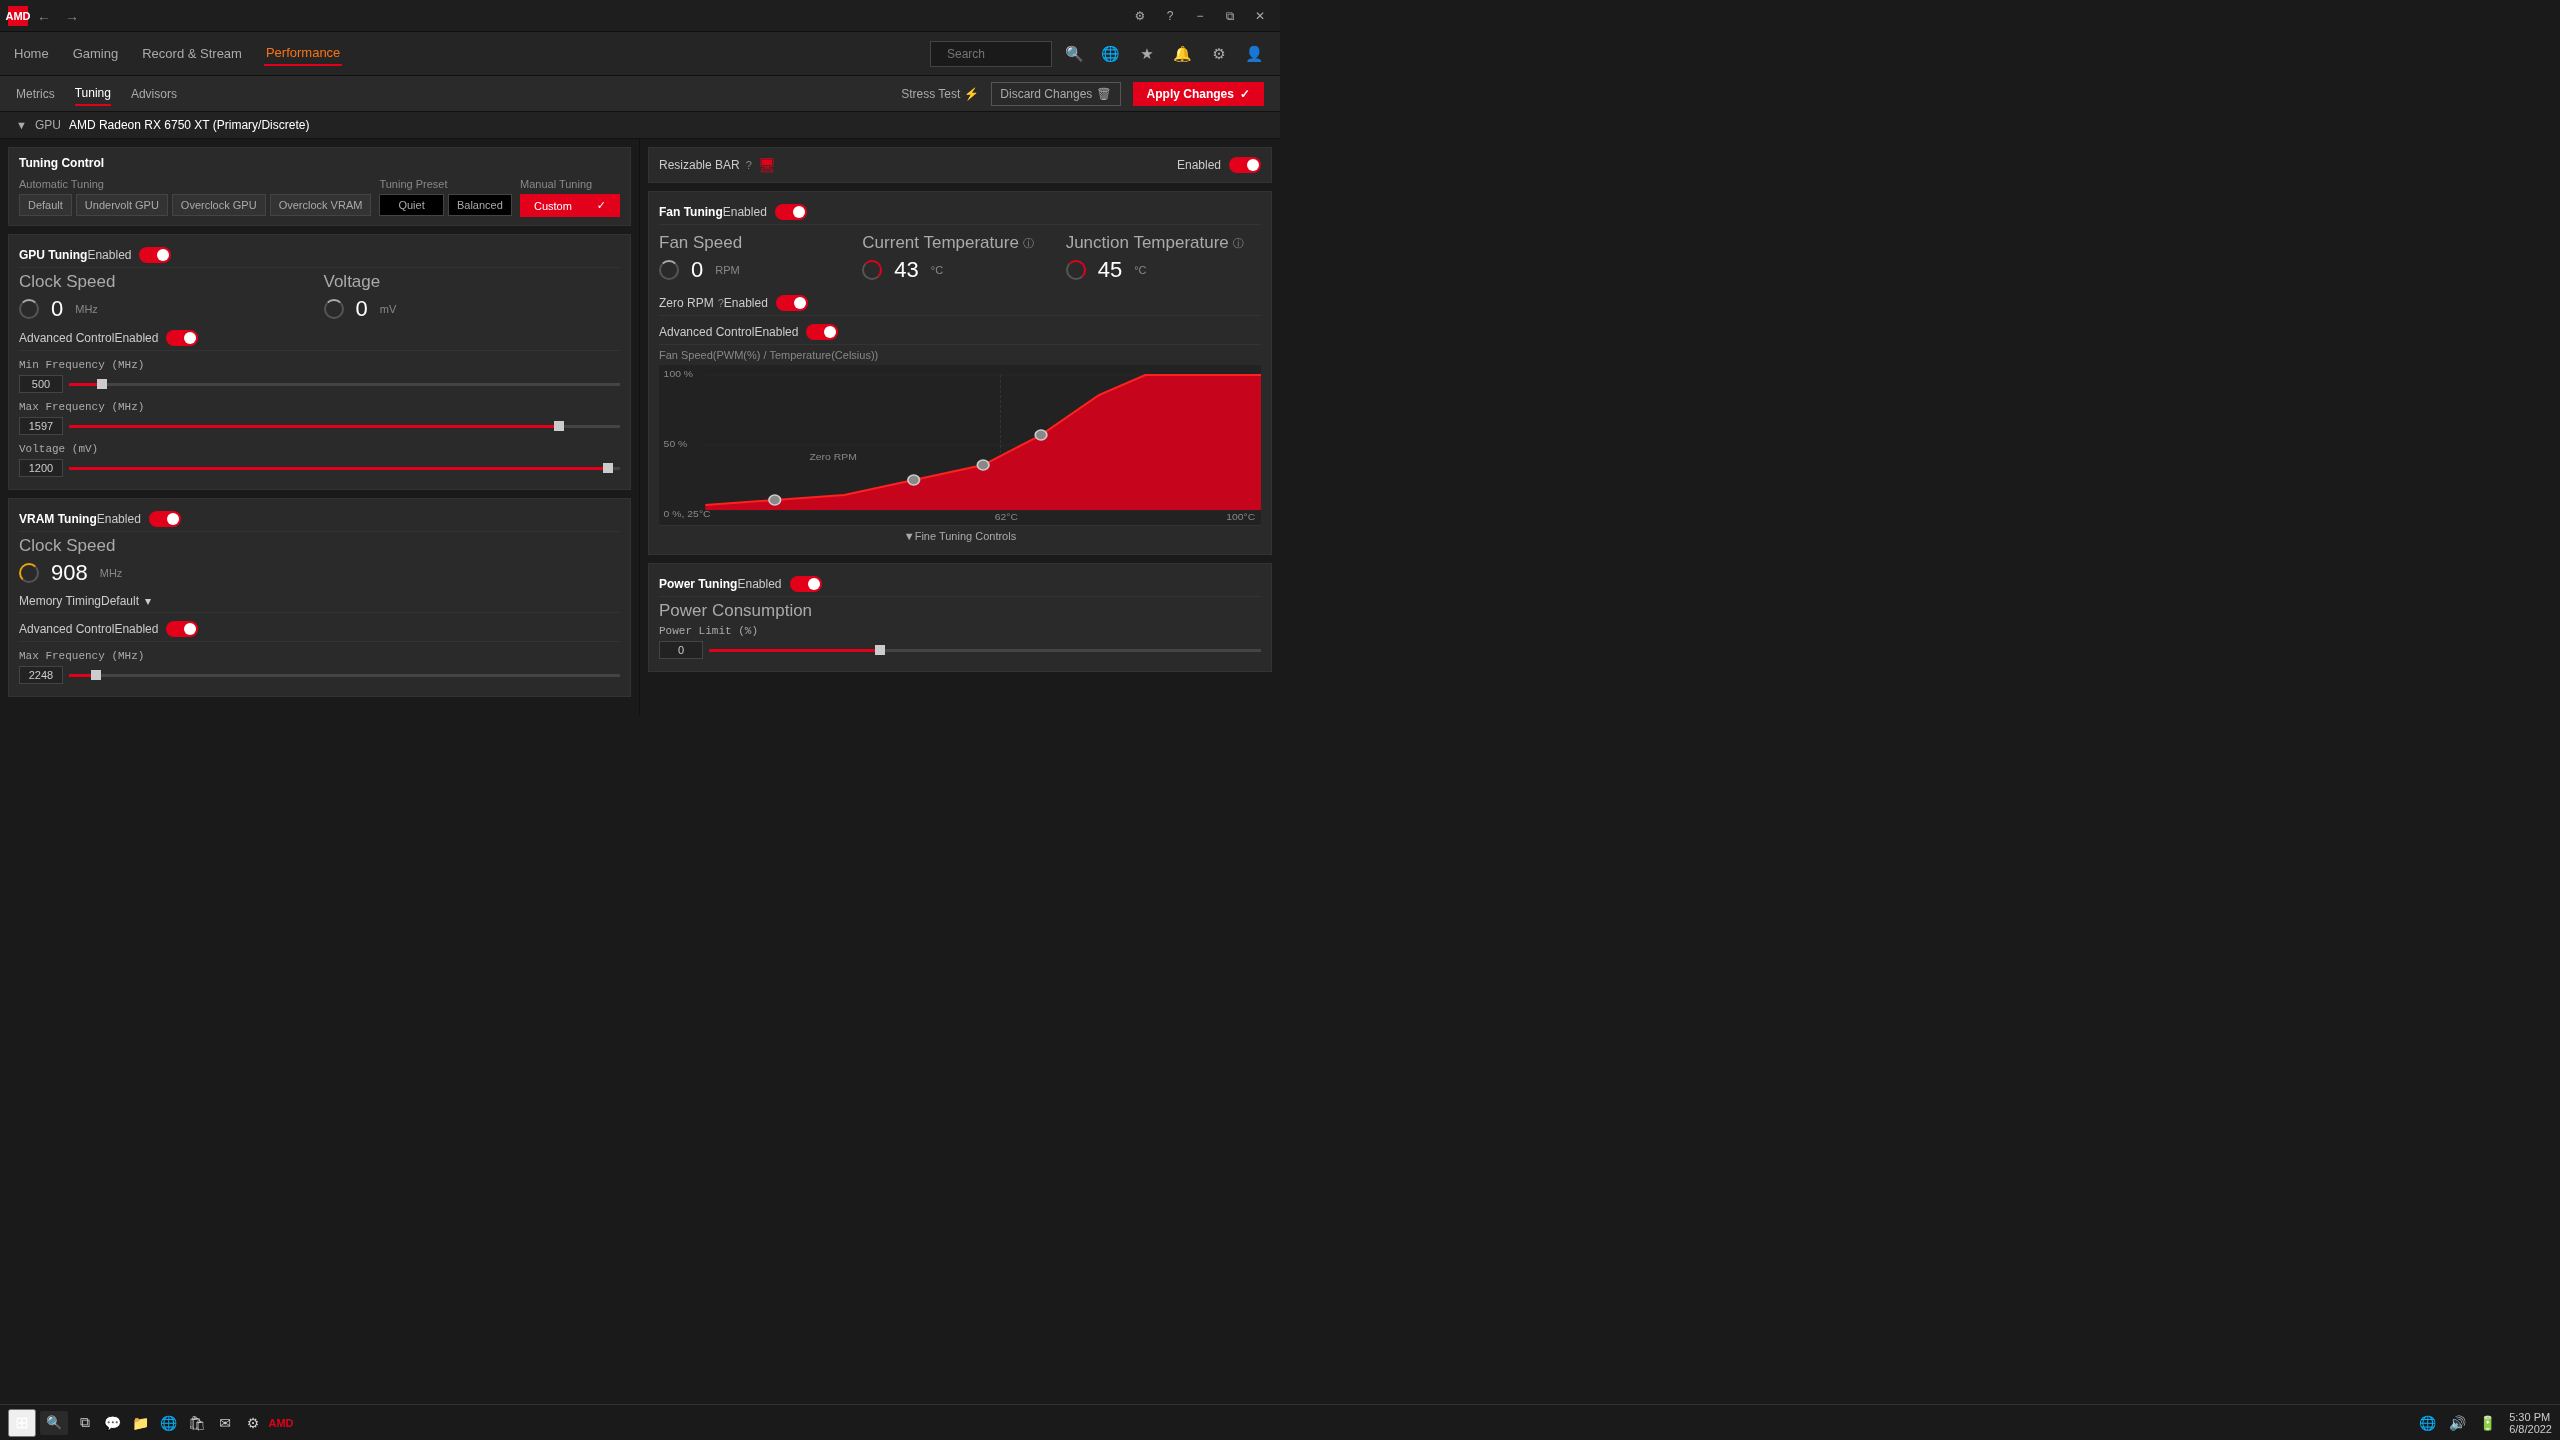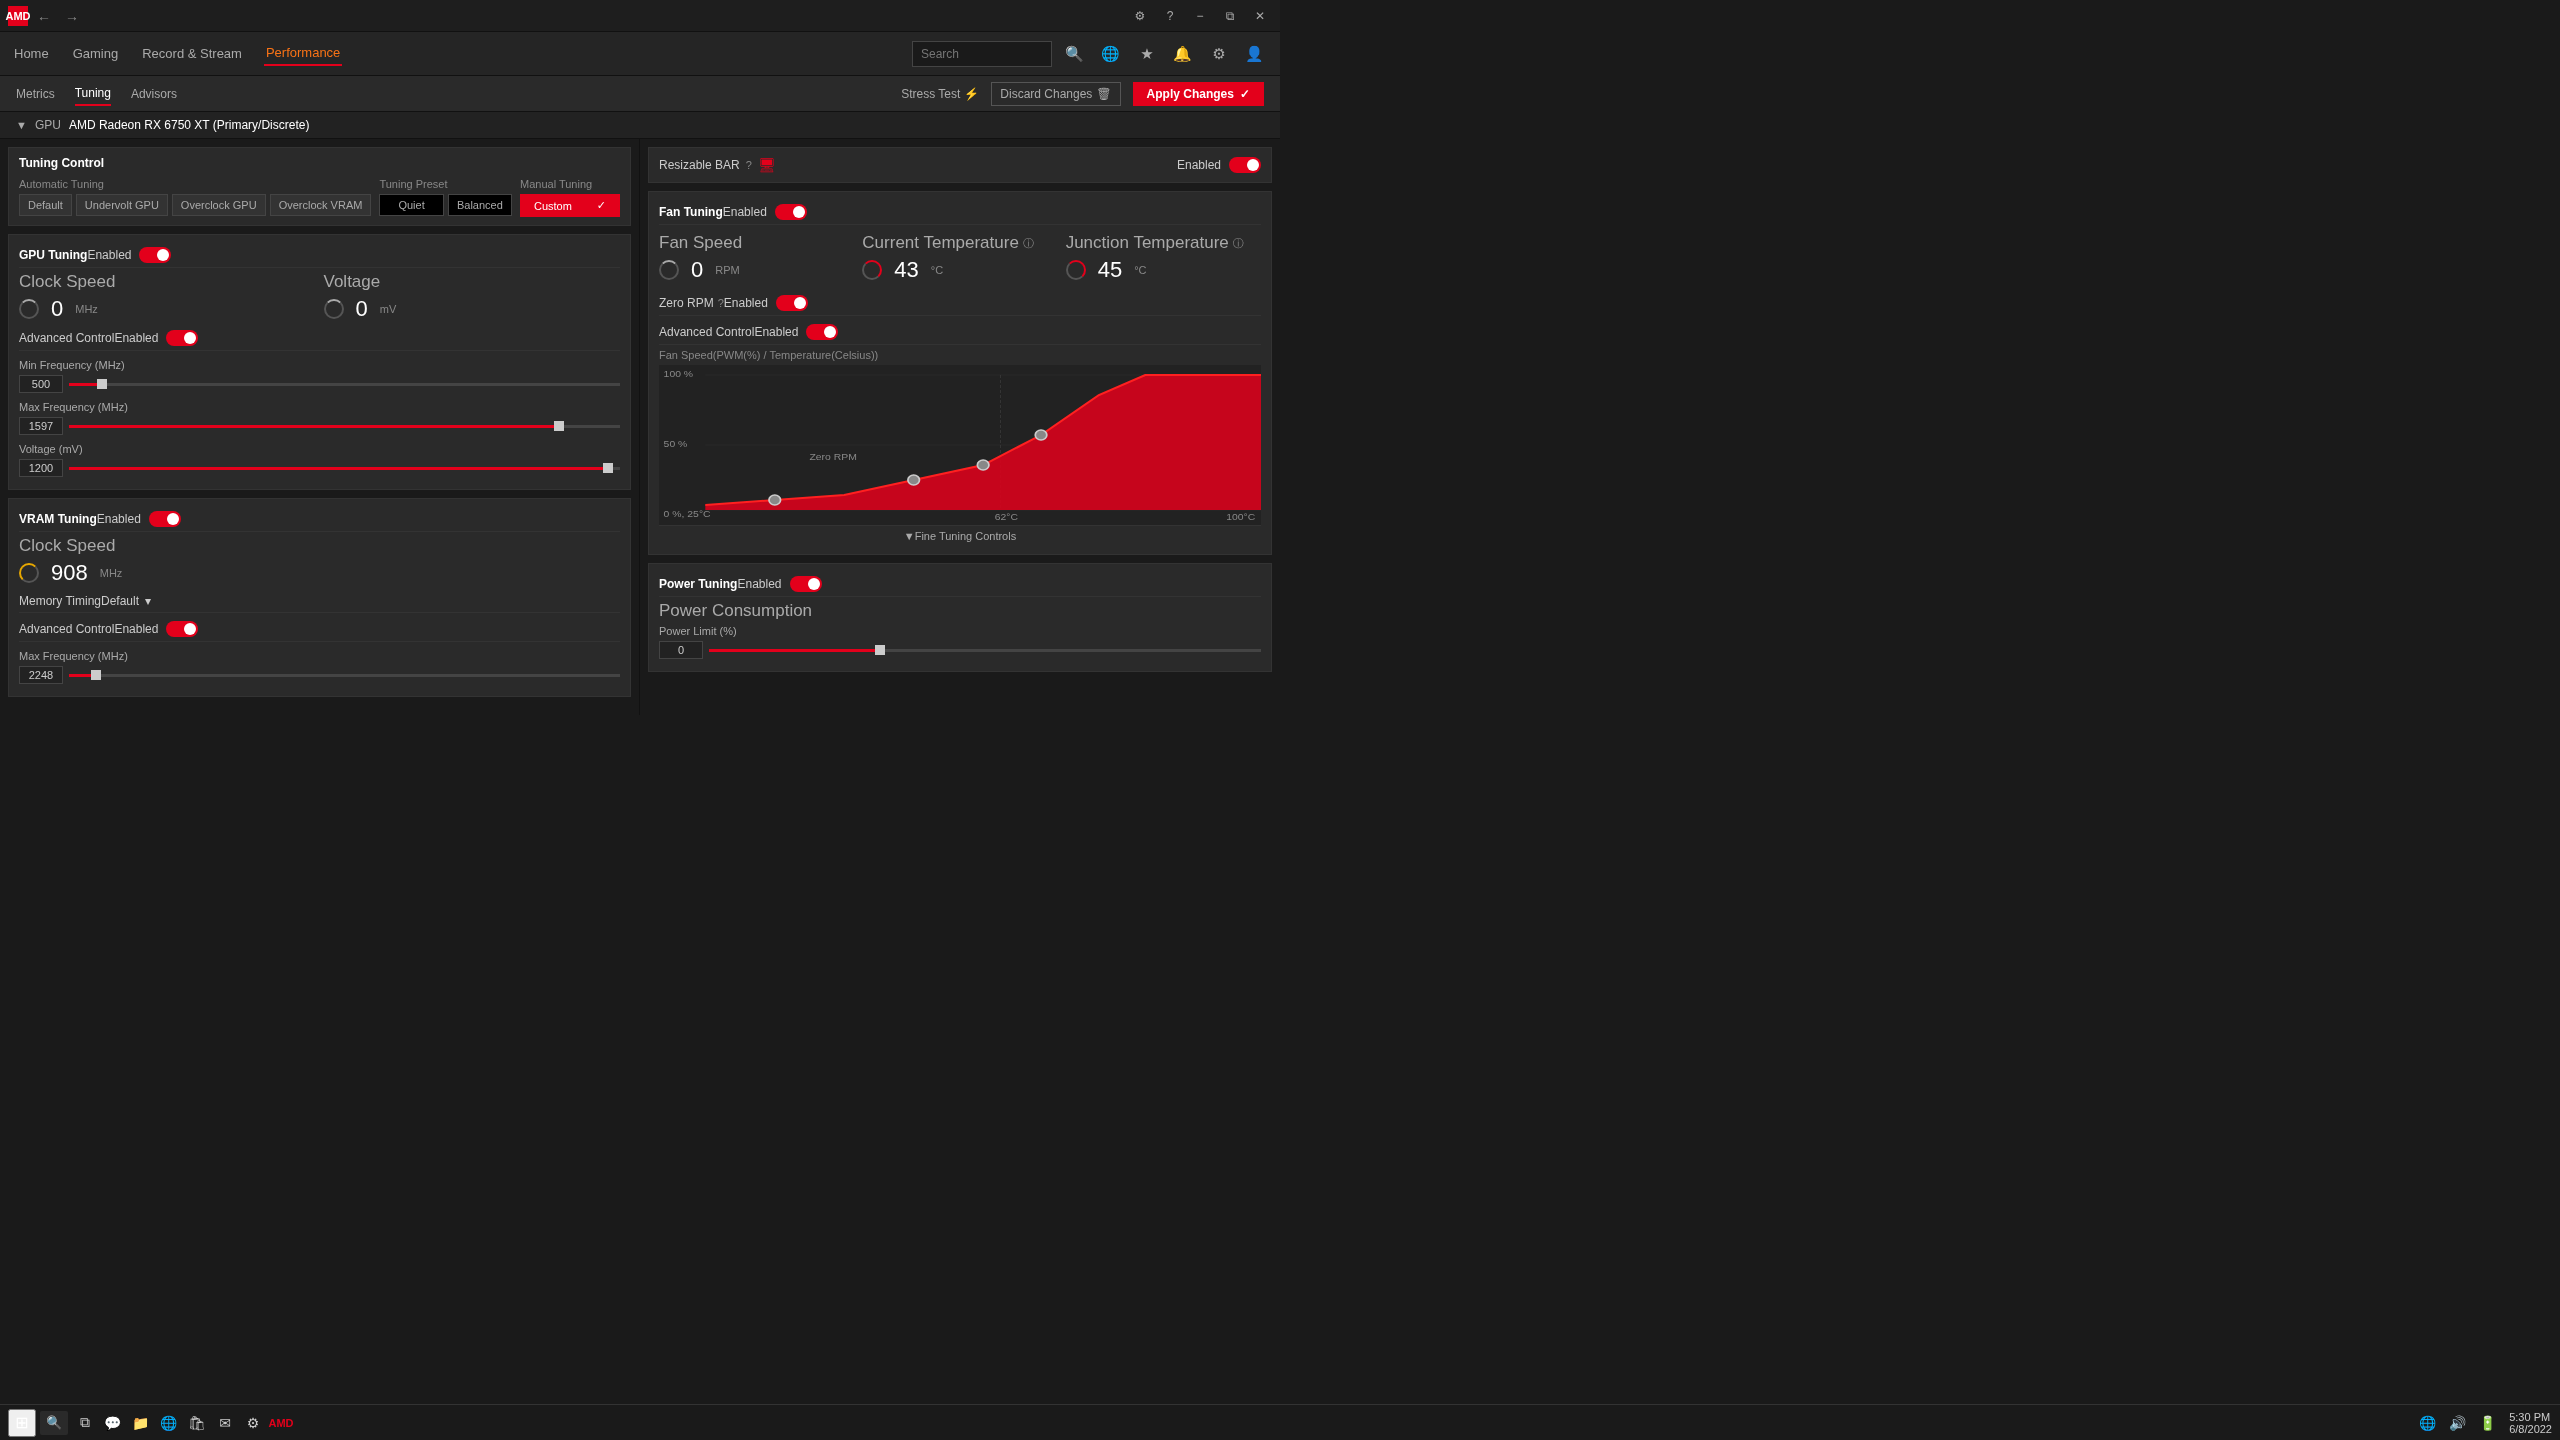--- a/index.html
+++ b/index.html
@@ -72,8 +72,8 @@
       background: #1a1a1a;
       border: 1px solid #444;
       color: #ccc;
-      padding: 3px 8px;
-      width: 140px;
+      padding: 3px 16px;
+      width: 122px;
       font-size: 12px;
       height: 26px;
     }

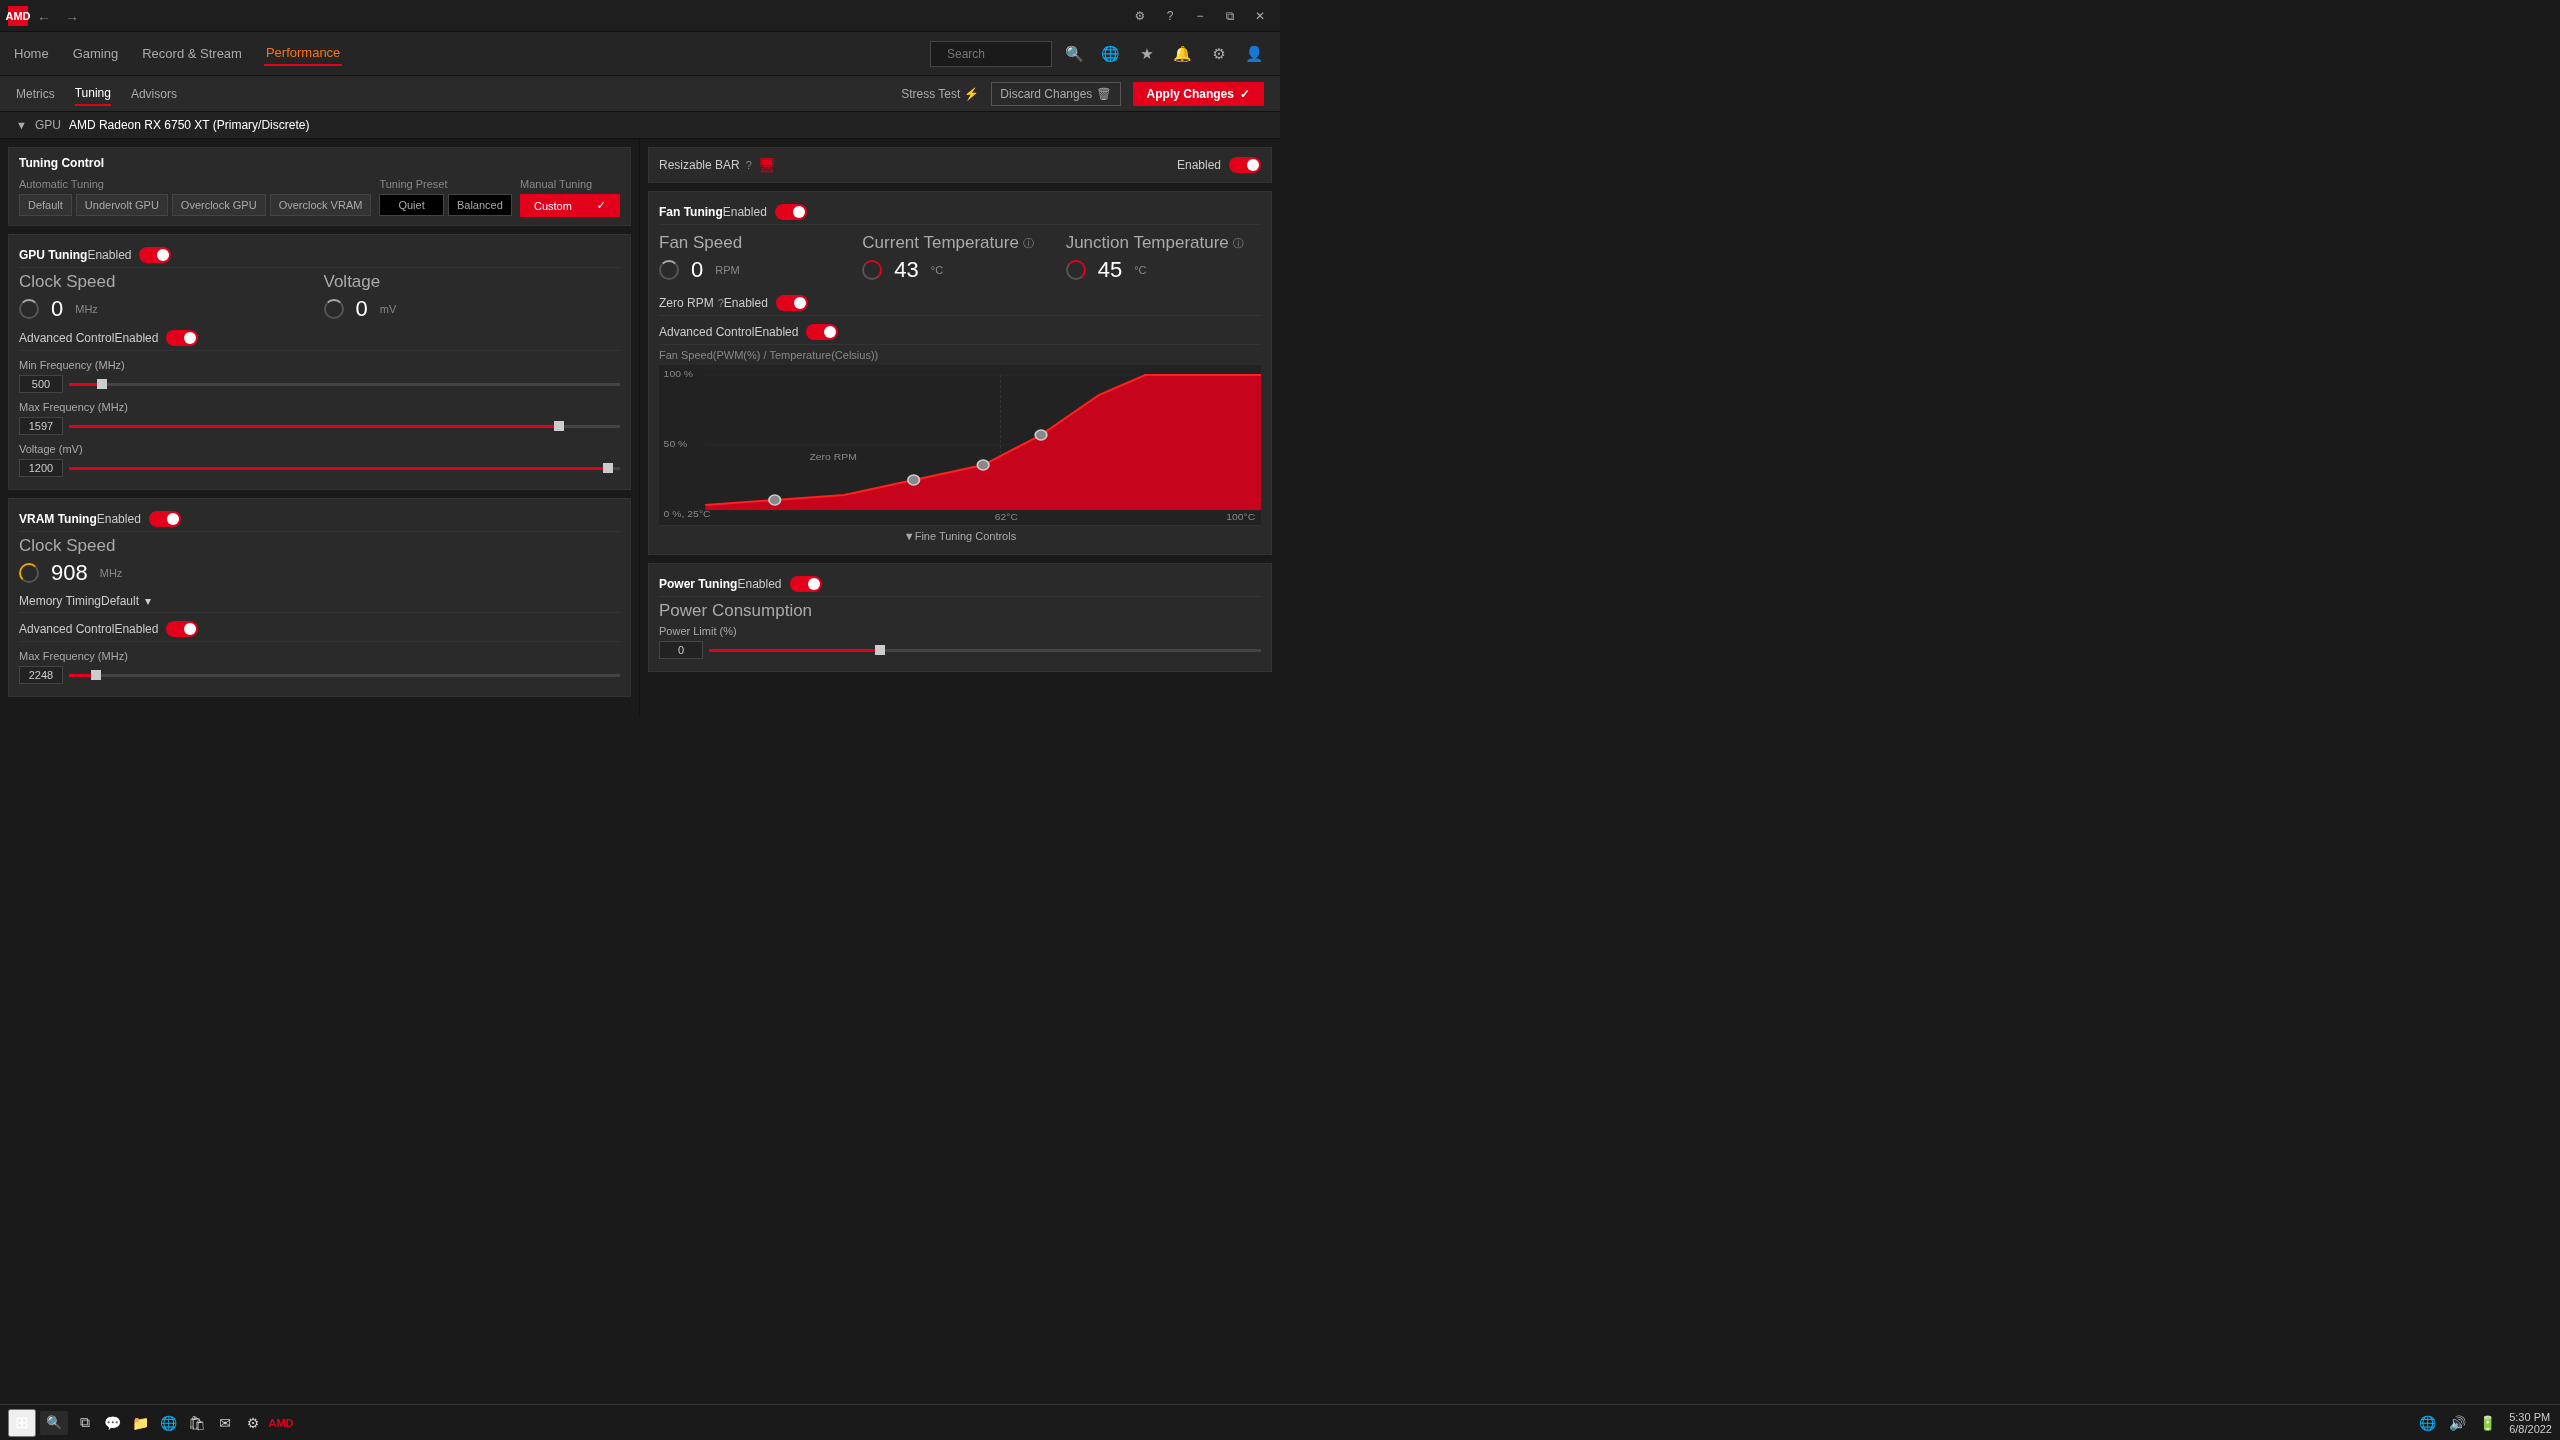--- a/index.html
+++ b/index.html
@@ -249,7 +249,7 @@
 
     
     .slider-row { padding: 4px 0; }
-    .slider-label { color: #aaa; font-size: 11px; margin-bottom: 4px; }
+    .slider-label { color: #aaa; font-size: 11px; margin-bottom: 4px; font-family: Liberation Mono, monospace; }
     .slider-control { display: flex; align-items: center; gap: 6px; }
     .slider-val-box {
       background: #222; border: 1px solid #444; color: #ccc;

